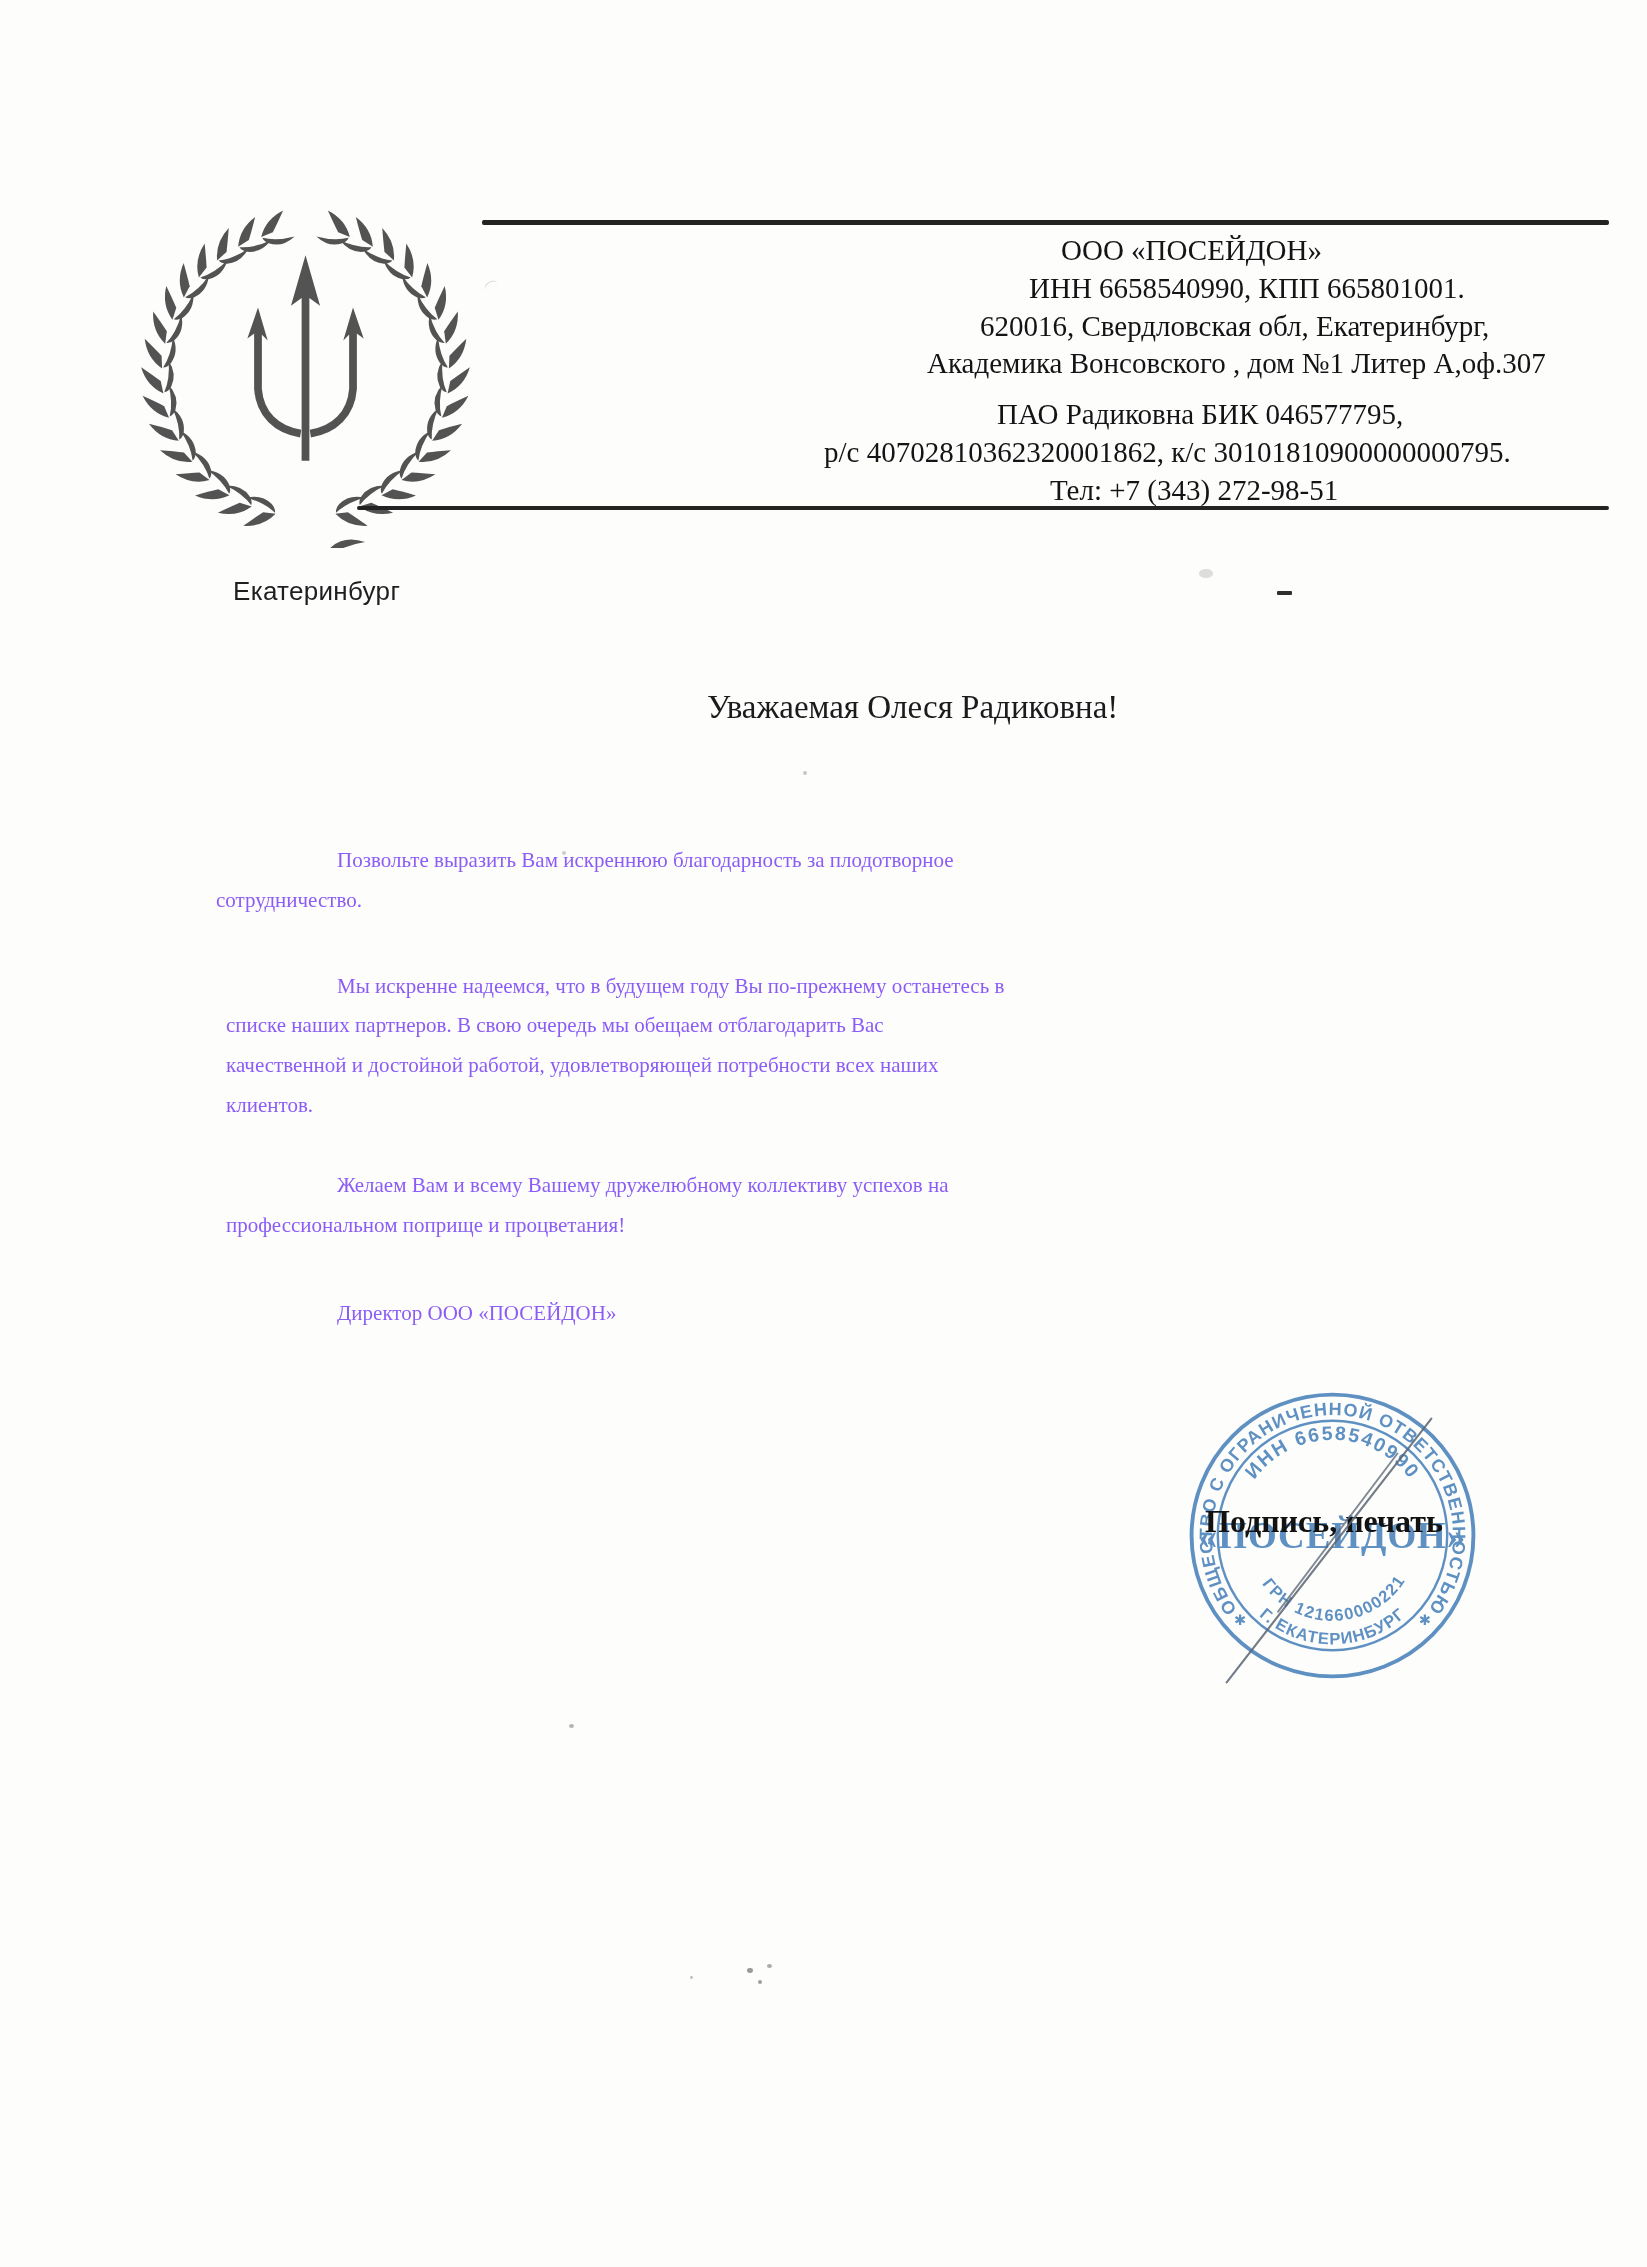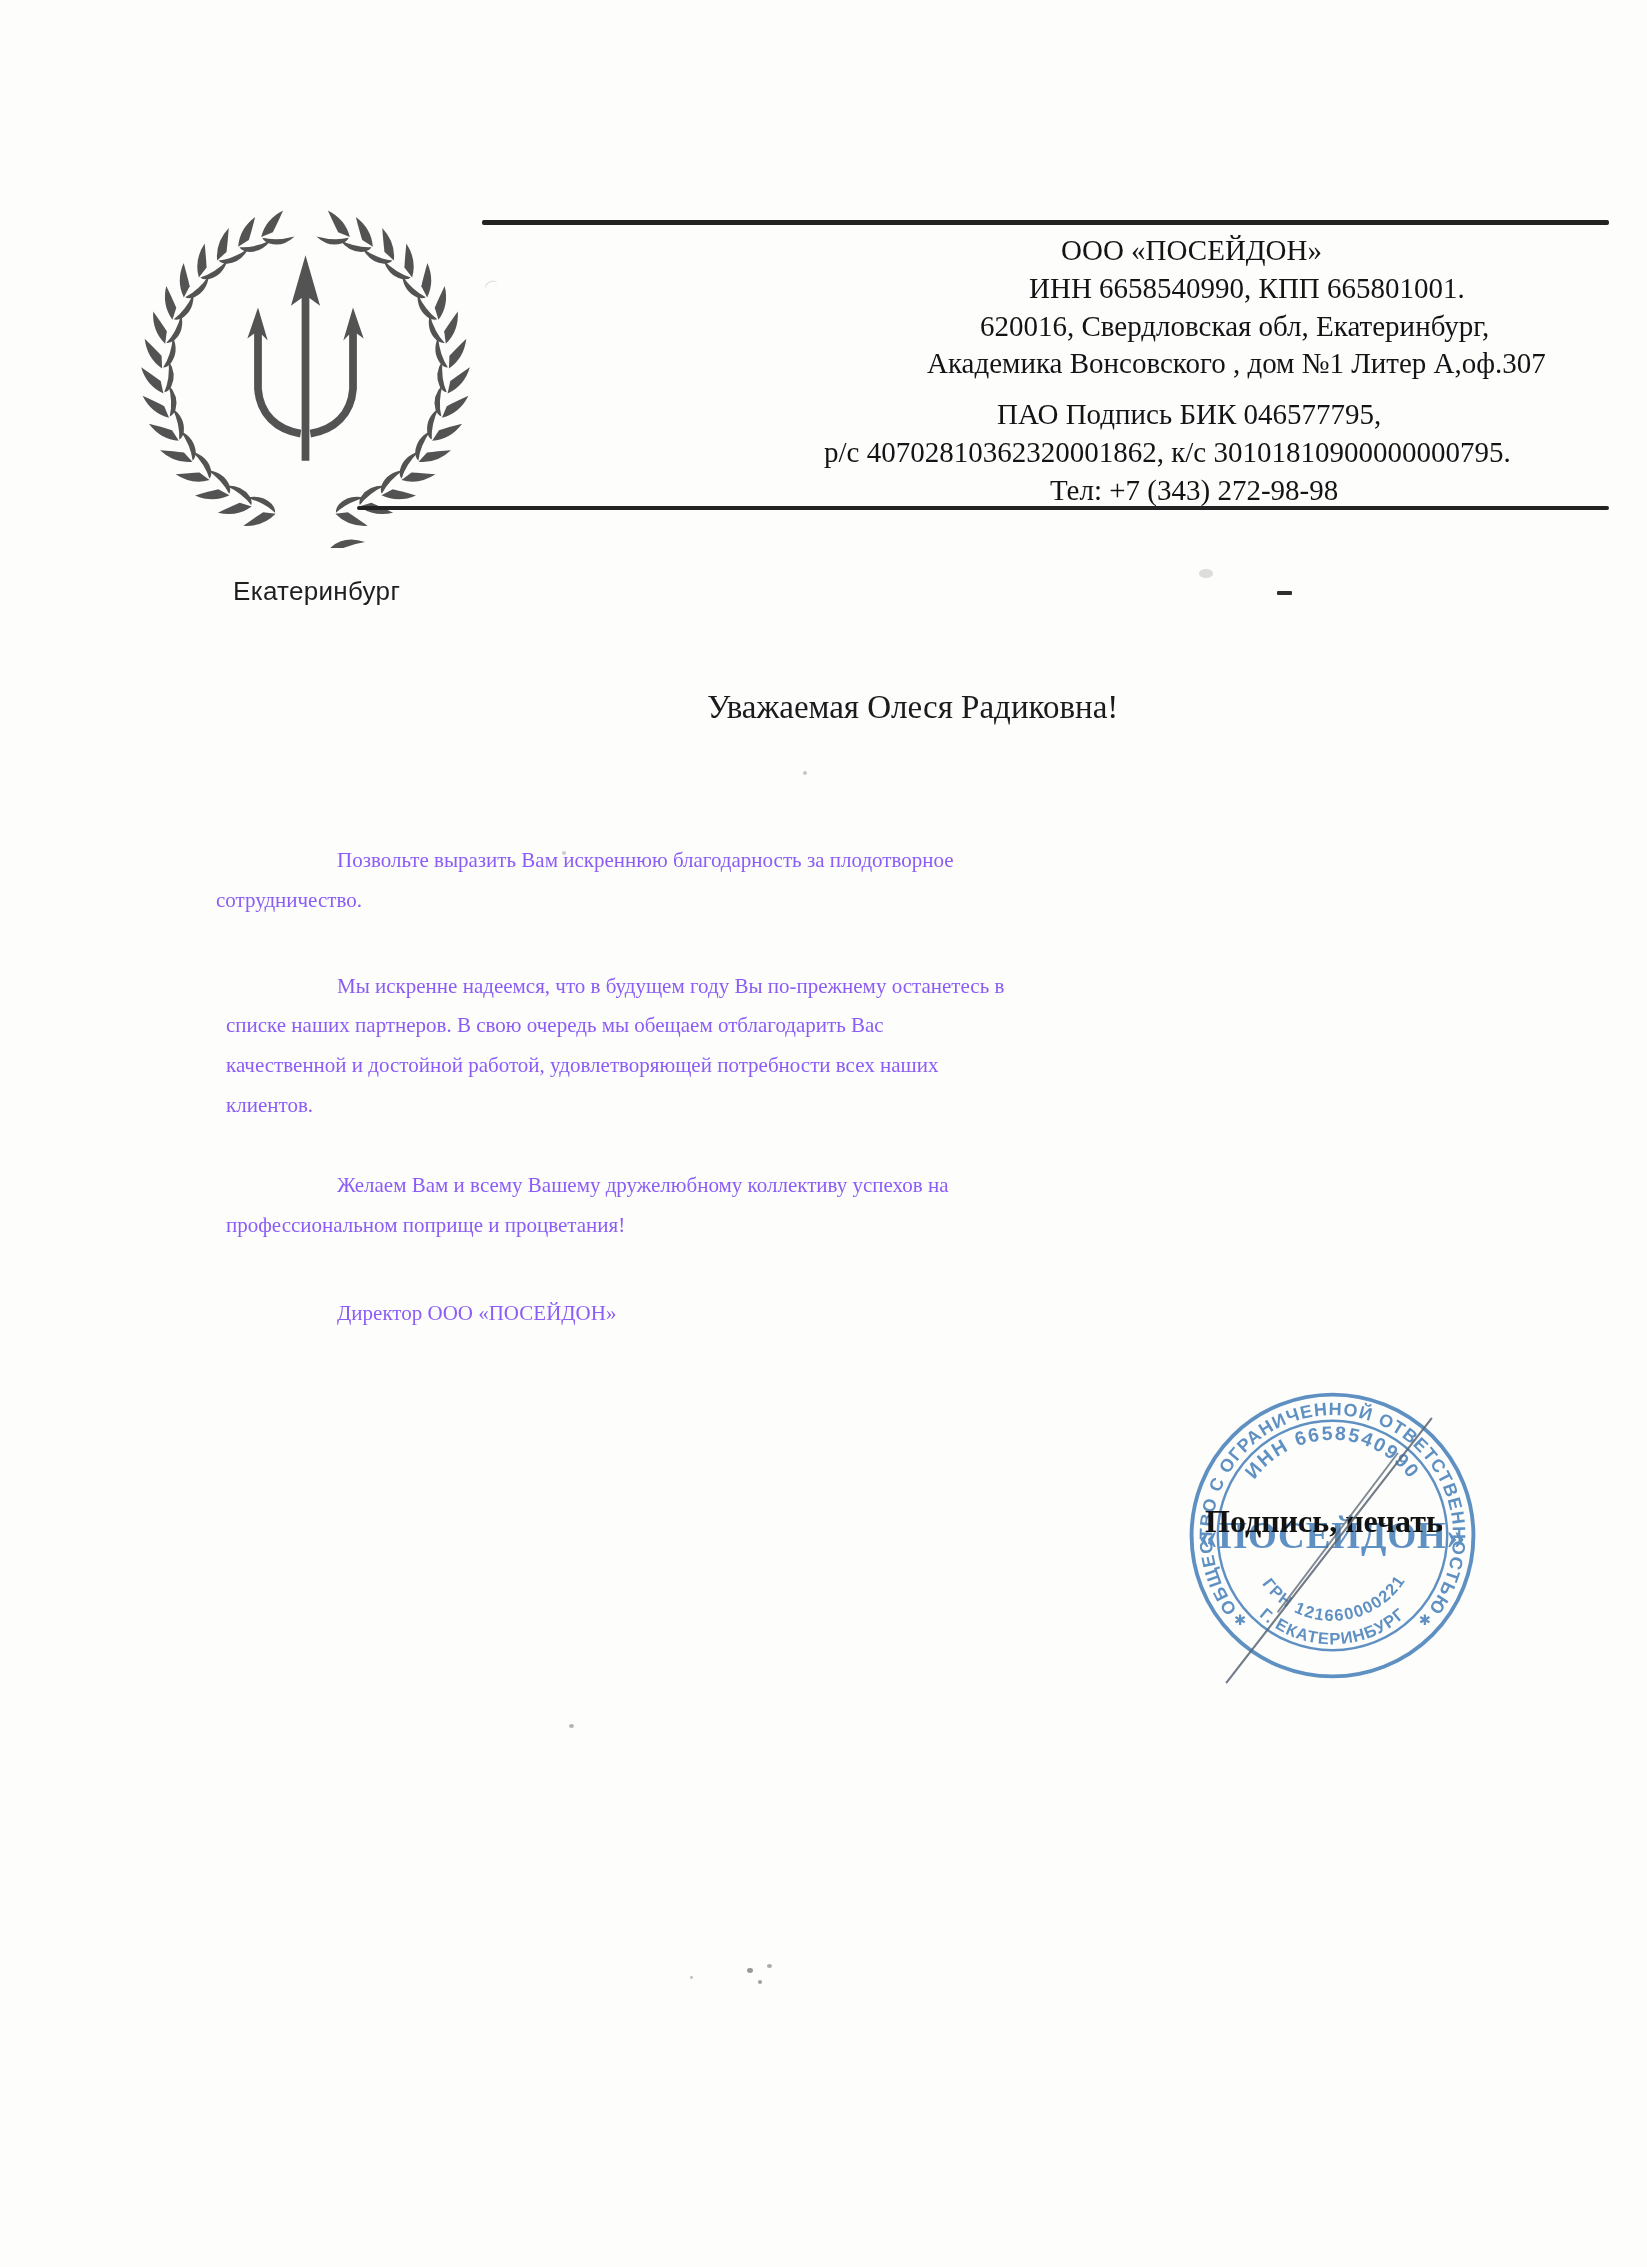--- a/index.html
+++ b/index.html
@@ -97,7 +97,7 @@
   <div class="lh-line" style="left:1029px;top:271px">ИНН 6658540990, КПП 665801001.</div>
   <div class="lh-line" style="left:980px;top:309px">620016, Свердловская обл, Екатеринбург,</div>
   <div class="lh-line" style="left:927px;top:346px">Академика Вонсовского , дом №1 Литер А,оф.307</div>
-  <div class="lh-line" style="left:997px;top:397px">ПАО Подпись БИК 046577795,</div>
+  <div class="lh-line" style="left:997px;top:397px">ПАО Радиковна БИК 046577795,</div>
   <div class="lh-line" style="left:824px;top:435px">р/с 40702810362320001862, к/с 30101810900000000795.</div>
   <div class="lh-line" style="left:1050px;top:473px">Тел: +7 (343) 272-98-98</div>
 

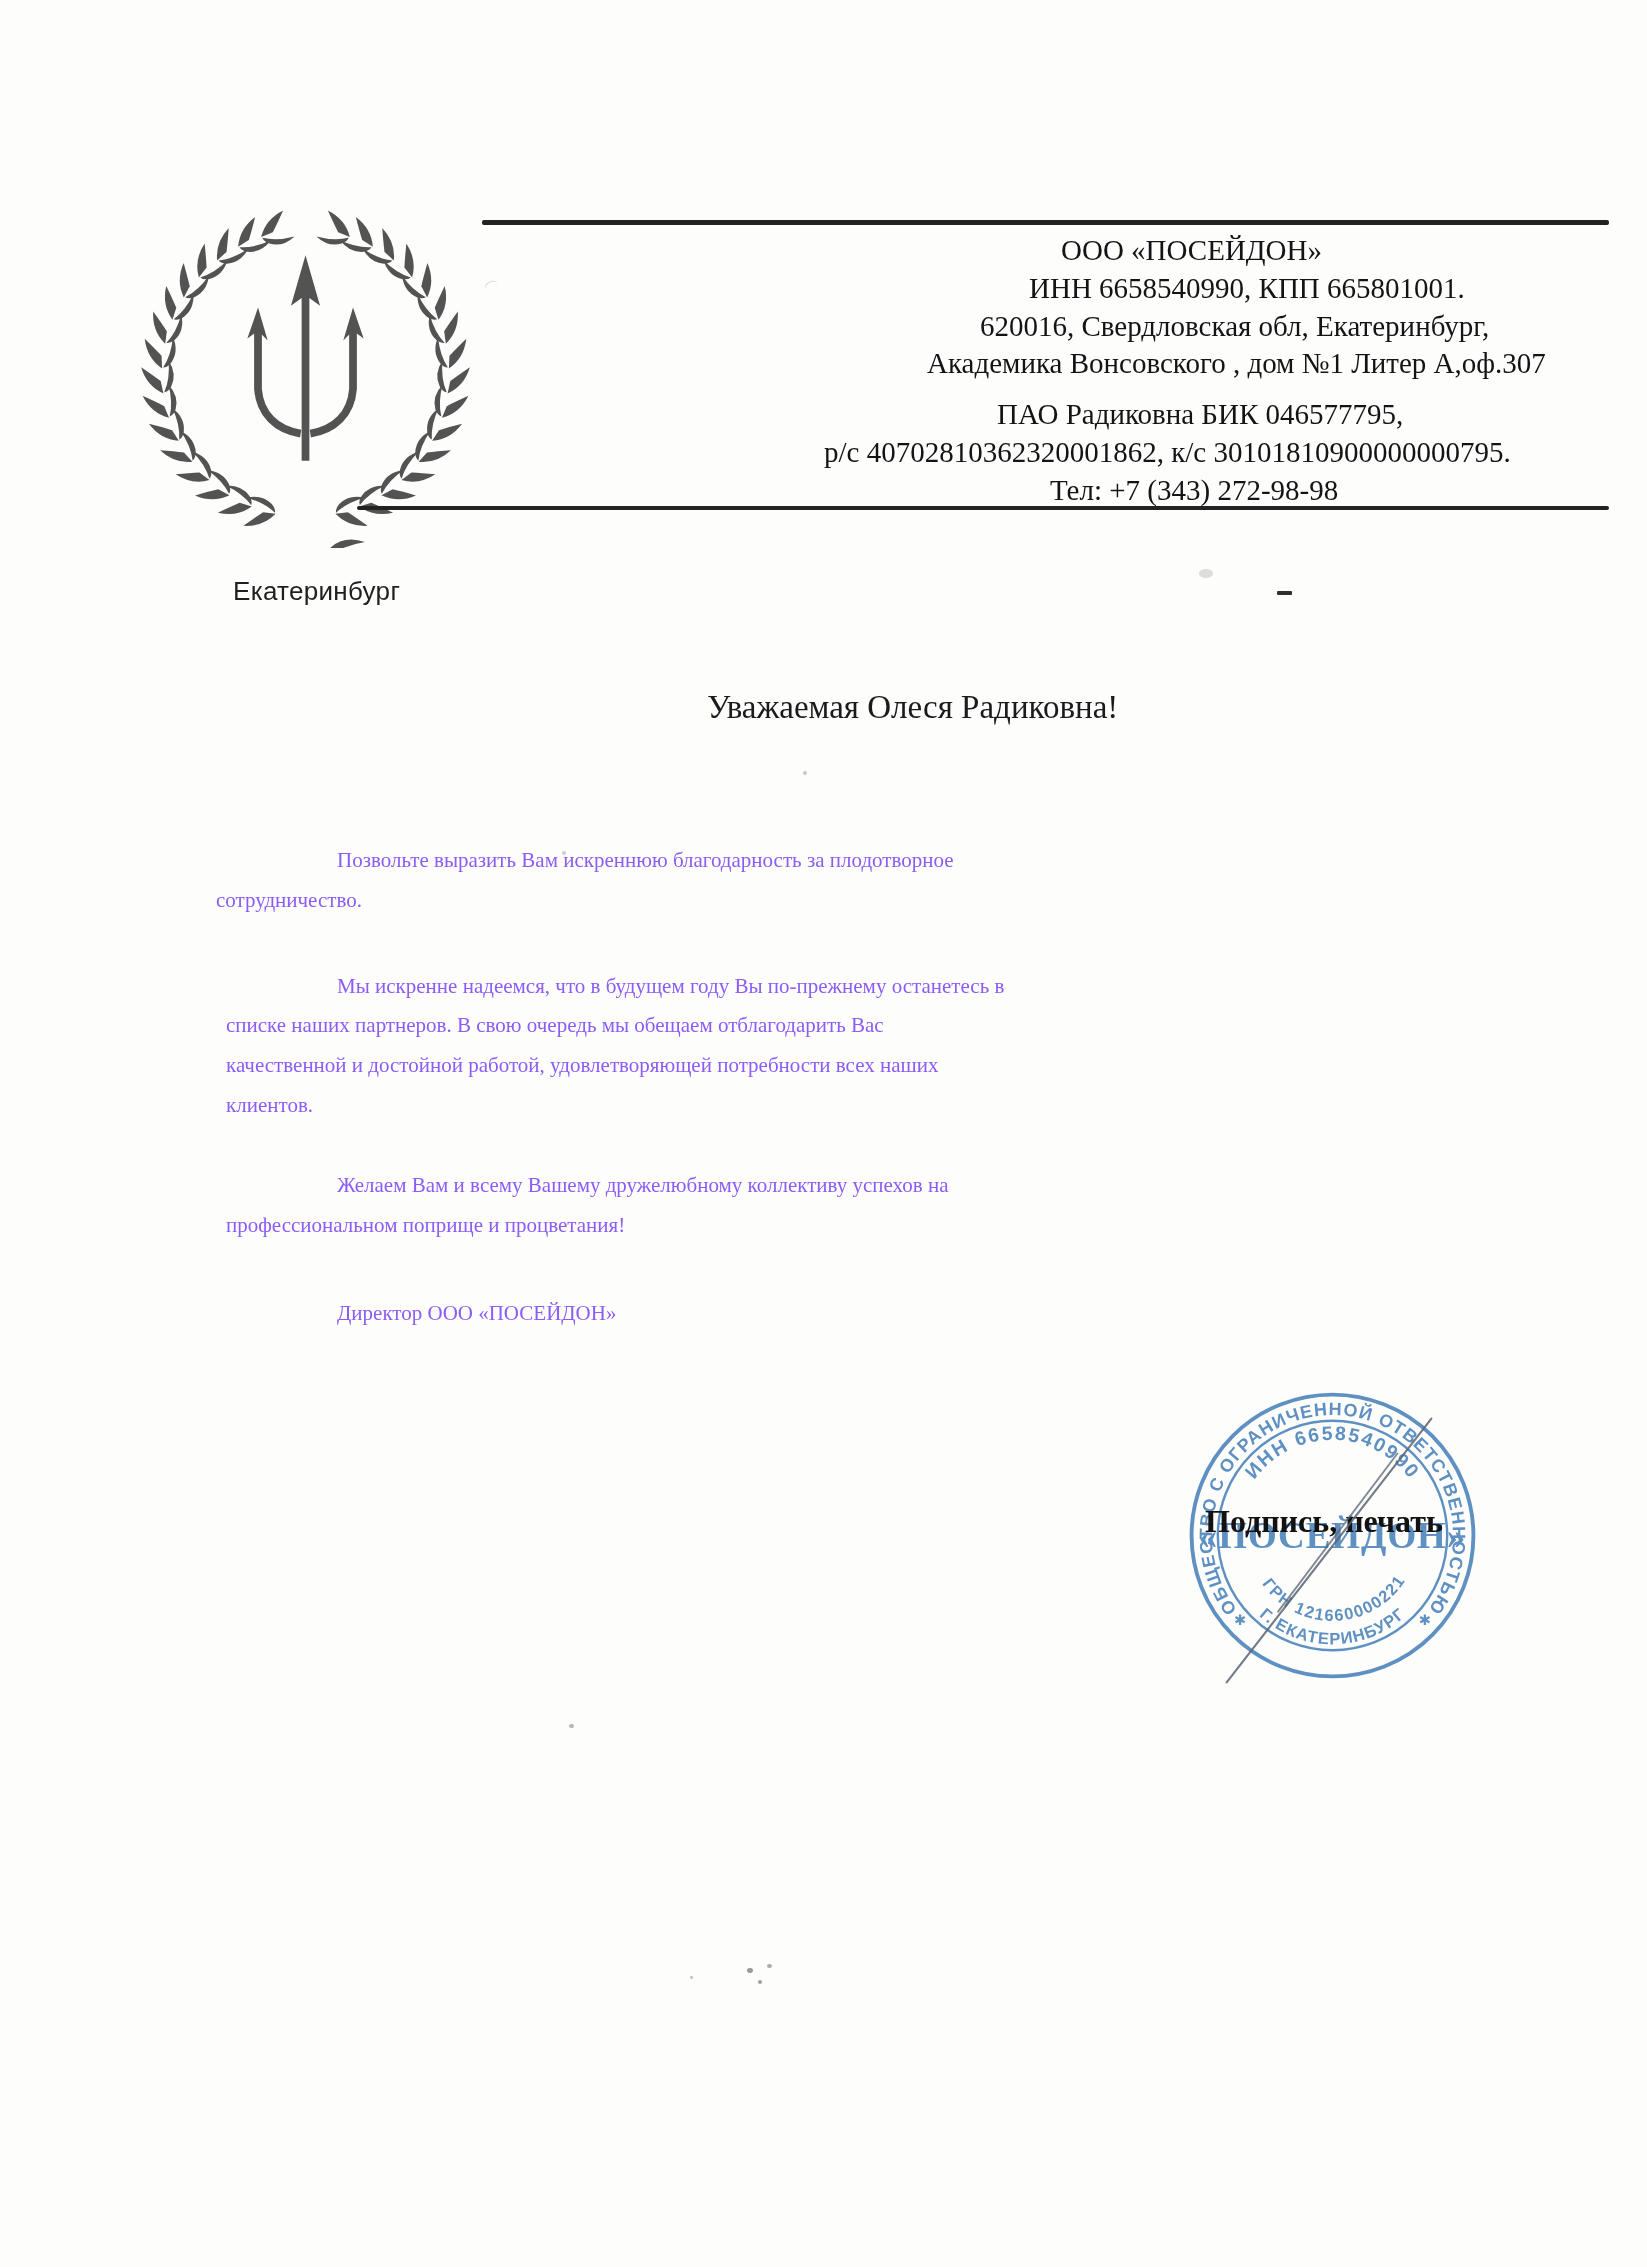--- a/index.html
+++ b/index.html
@@ -99,7 +99,7 @@
   <div class="lh-line" style="left:927px;top:346px">Академика Вонсовского , дом №1 Литер А,оф.307</div>
   <div class="lh-line" style="left:997px;top:397px">ПАО Радиковна БИК 046577795,</div>
   <div class="lh-line" style="left:824px;top:435px">р/с 40702810362320001862, к/с 30101810900000000795.</div>
-  <div class="lh-line" style="left:1050px;top:473px">Тел: +7 (343) 272-98-98</div>
+  <div class="lh-line" style="left:1050px;top:473px">Тел: +7 (343) 272-98-51</div>
 
   <div class="city">Екатеринбург</div>
   <div class="stray-dash"></div>

